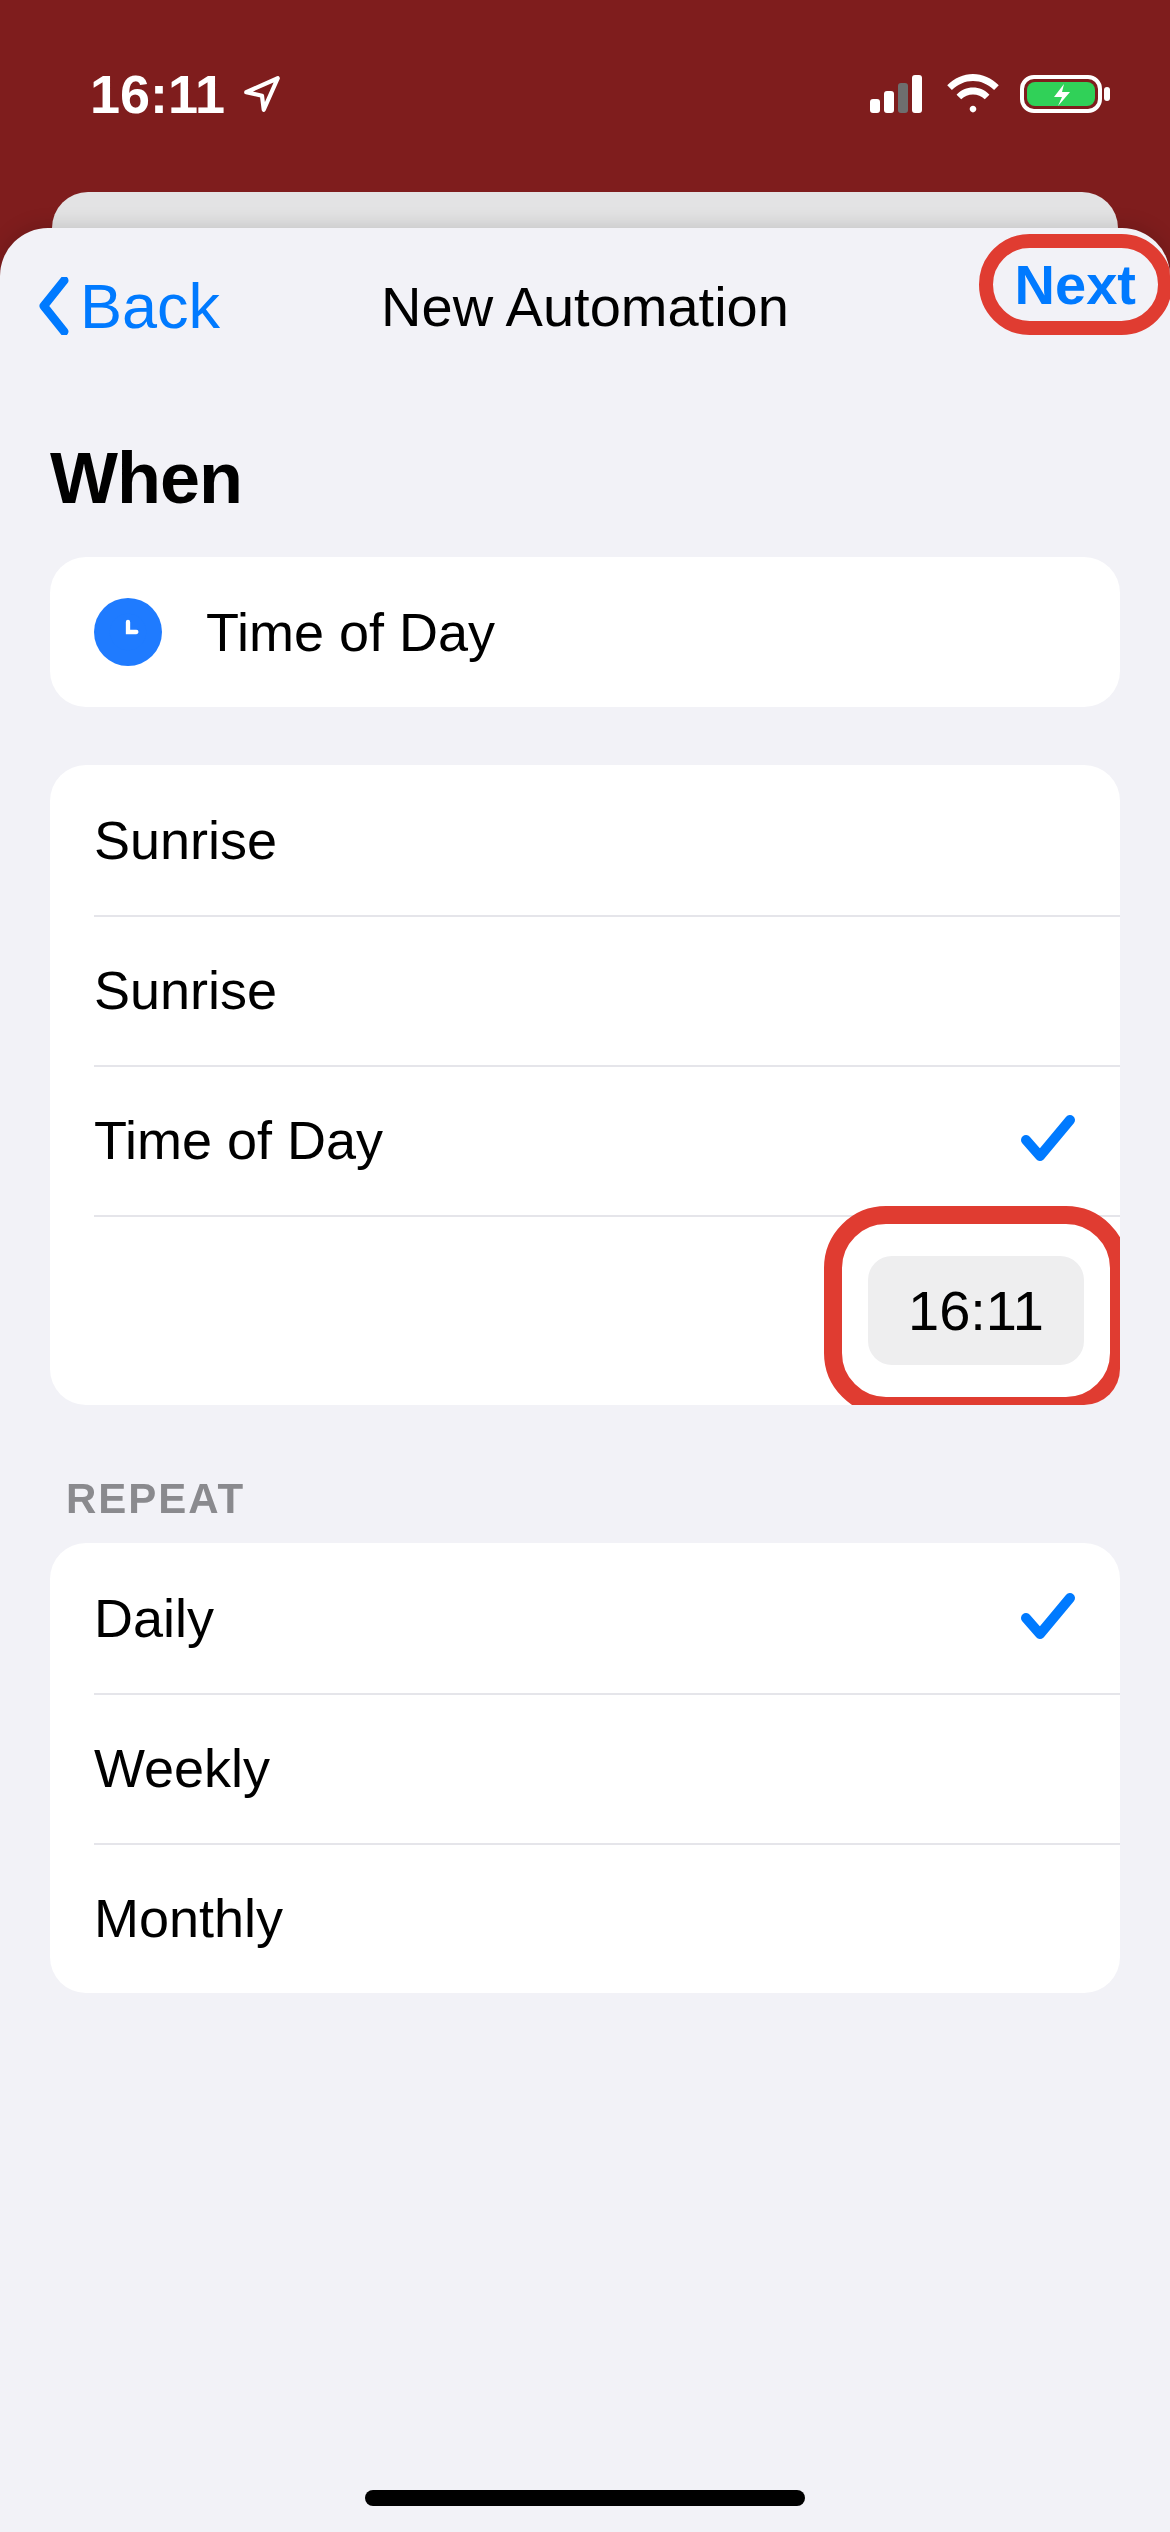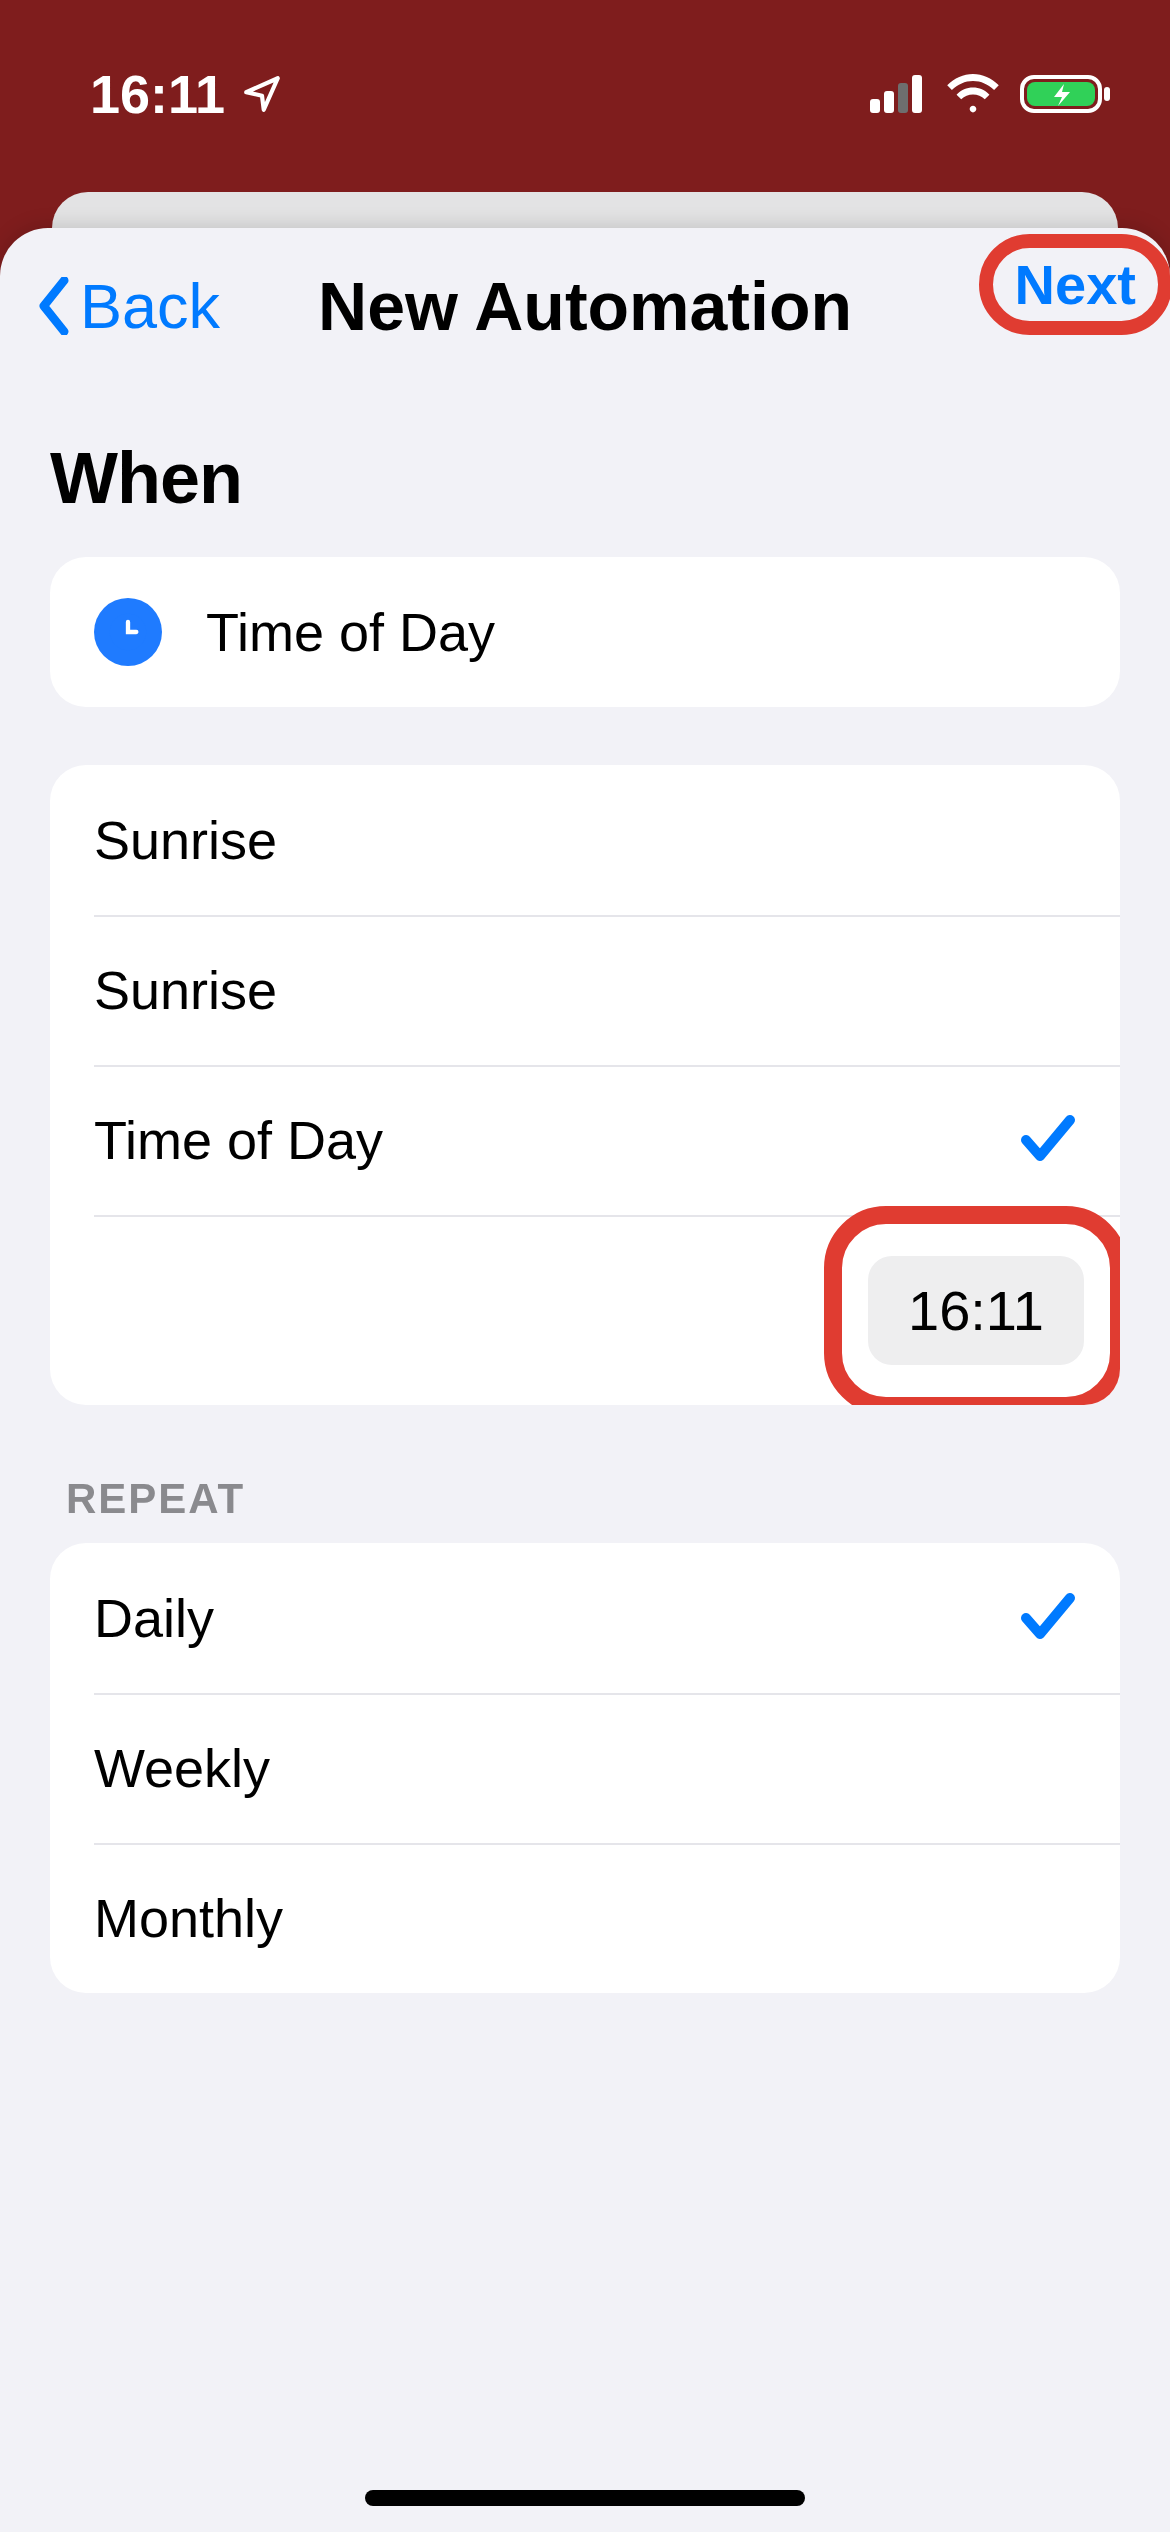--- a/index.html
+++ b/index.html
@@ -24,7 +24,7 @@
   .nav-back { position: absolute; left: 20px; top: 0; bottom: 0; display: flex; align-items: center; gap: 8px; color: #007aff; padding: 0 16px; }
   .nav-back .chevron { display: inline-flex; }
   .nav-back-label { font-size: 63px; }
-  .nav-title { font-size: 68px; font-weight: 700; color: #000; }
+  .nav-title { font-size: 56px; font-weight: 400; color: #000; }
   .nav-next-wrap { position: absolute; right: 4px; top: 12px; }
   .nav-next { display: inline-flex; align-items: center; justify-content: center; color: #007aff; font-size: 56px; font-weight: 600; padding: 12px 30px; border-radius: 44px; }
   .highlight-box { position: absolute; inset: -6px; border: 14px solid #e03c31; border-radius: 56px; pointer-events: none; }

